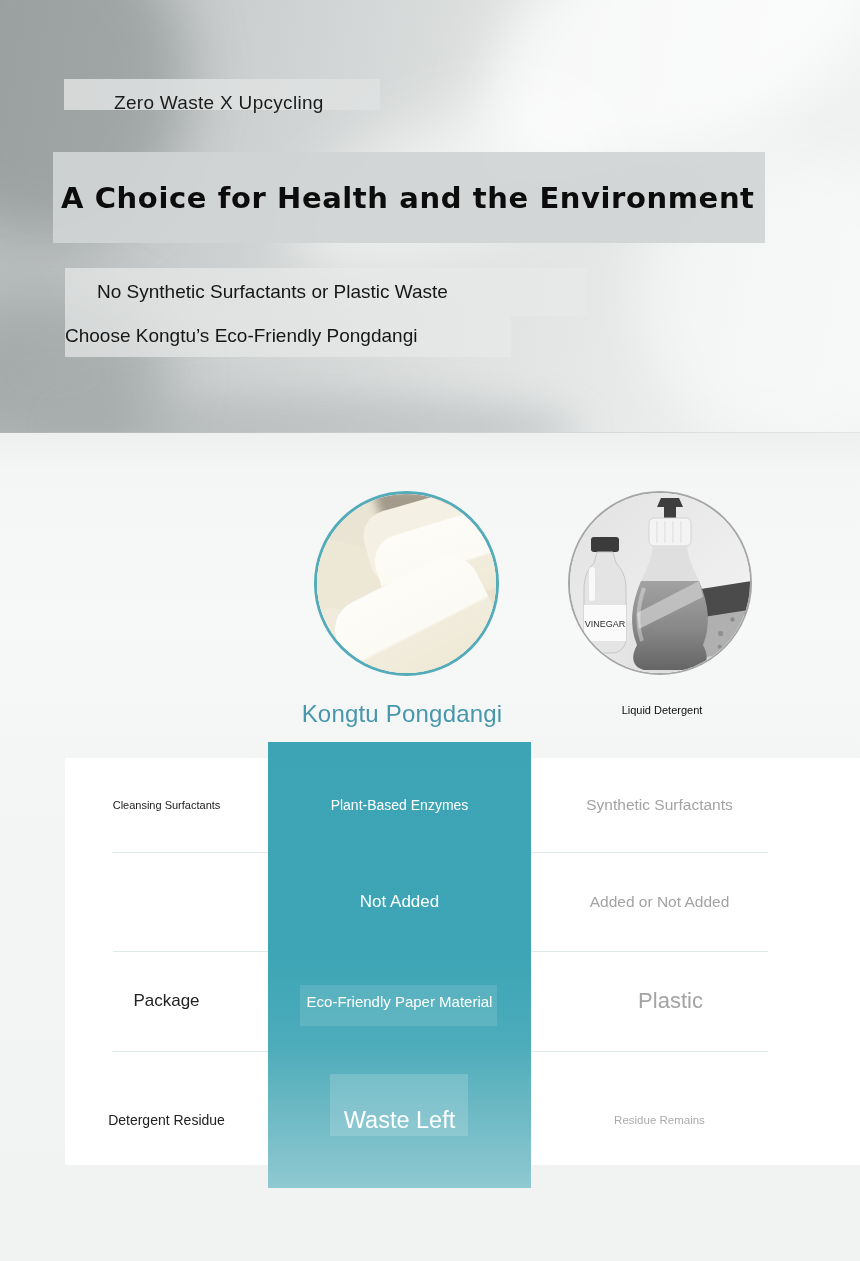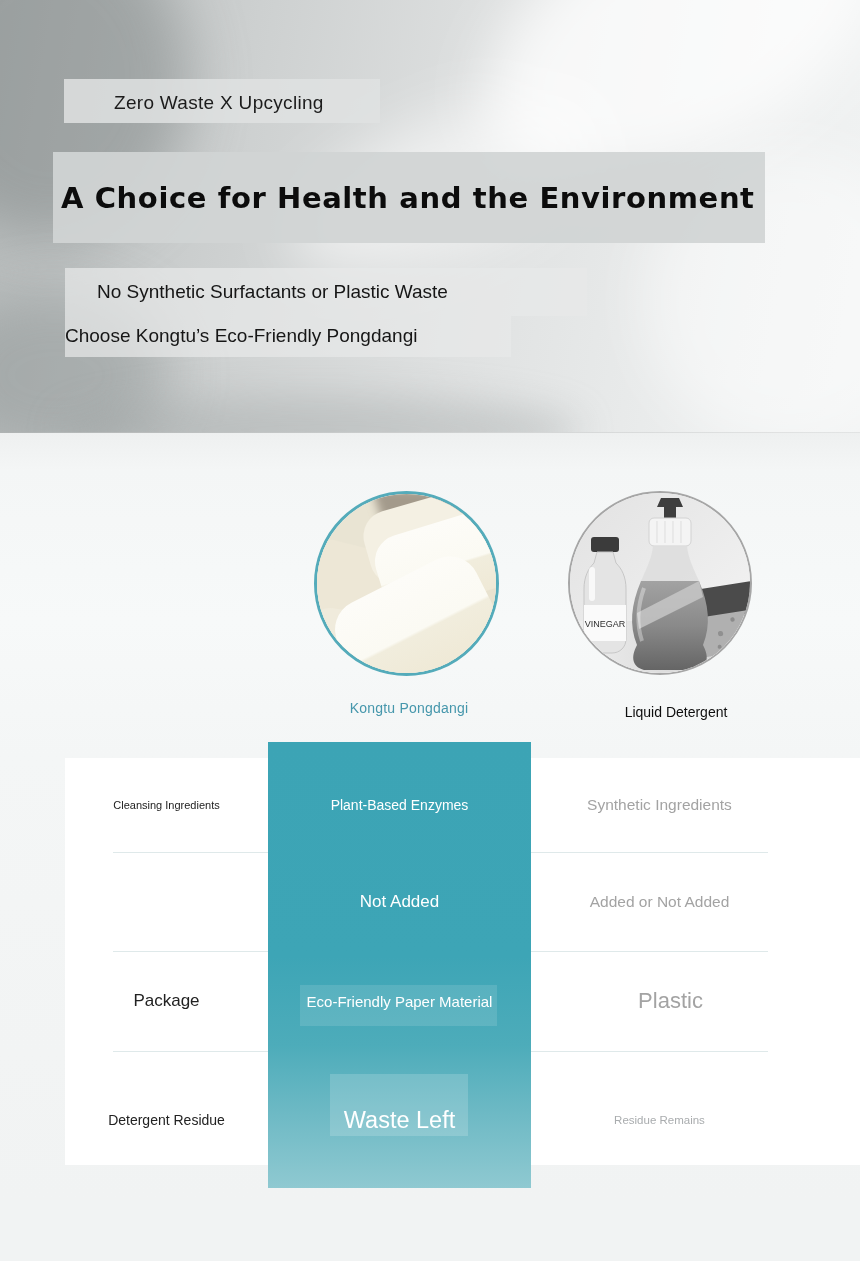--- a/index.html
+++ b/index.html
@@ -19,7 +19,7 @@
   .bs5 { left:60px; top:395px; width:520px; height:70px; filter:blur(18px); background:rgba(148,154,154,0.35); }
   .bs6 { left:640px; top:150px; width:300px; height:300px; background:rgba(255,255,255,0.45); }
 
-  .tagline-box { position:absolute; left:64px; top:79px; width:316px; height:44px;
+  .tagline-box { position:absolute; left:64px; top:79px; width:316px; height:31px;
                  background:rgba(223,226,226,0.85); line-height:48px; padding-left:50px;
                  font-size:19px; color:#1c1c1c; letter-spacing:0.3px; }
   .title-box { position:absolute; left:53px; top:152px; width:712px; height:91px;

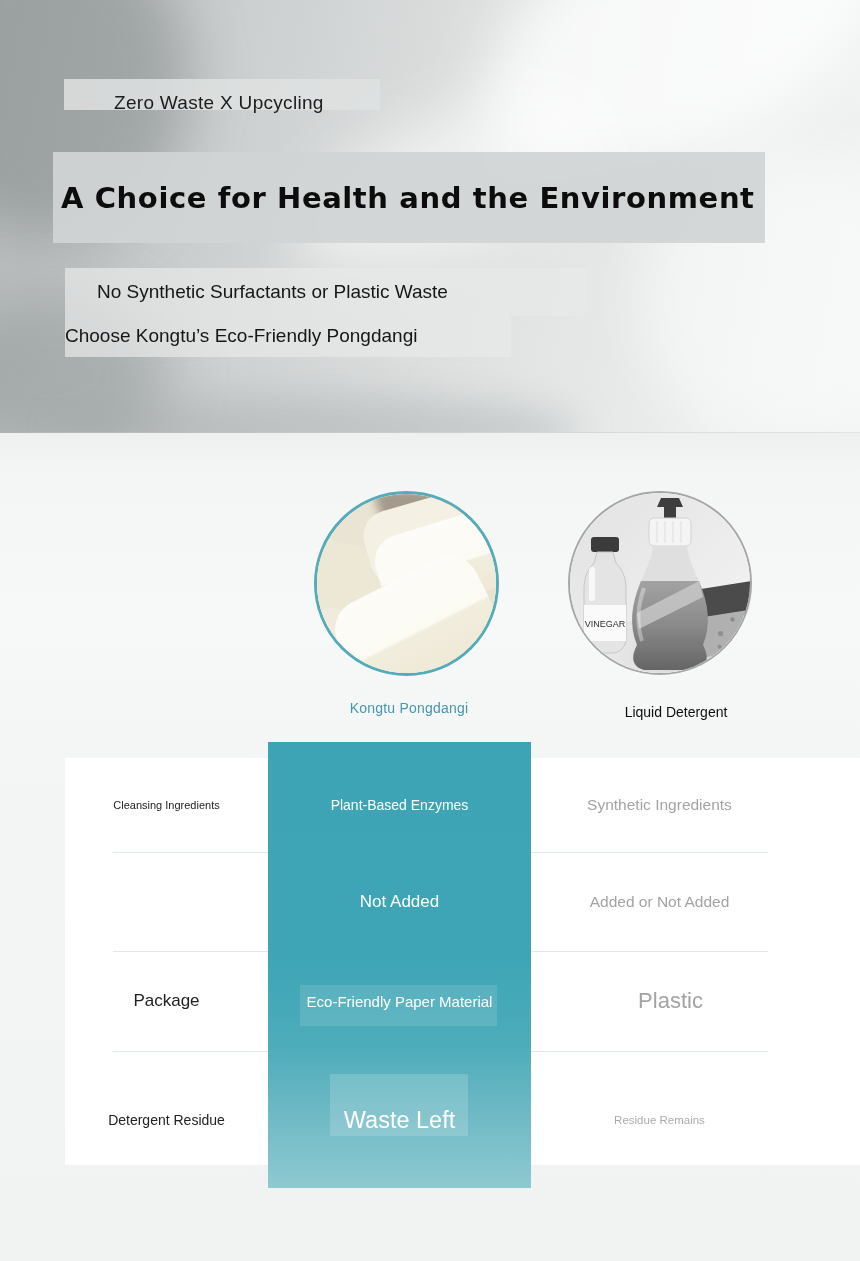--- a/index.html
+++ b/index.html
@@ -39,7 +39,7 @@
   .circle-left  { left:314px; border:3px solid #54abba; width:185px; height:185px; }
   .circle-right { left:568px; border:2px solid #a6a6a6; }
   .prod-label { position:absolute; width:220px; text-align:center; }
-  .label-left  { left:299px; top:700px; font-size:14px; color:#4697ac; letter-spacing:0.2px; }
+  .label-left  { left:292px; top:700px; font-size:24px; color:#4697ac; letter-spacing:0.2px; }
   .label-right { left:566px; top:704px; font-size:14px; color:#0e0e0e; }
 
   

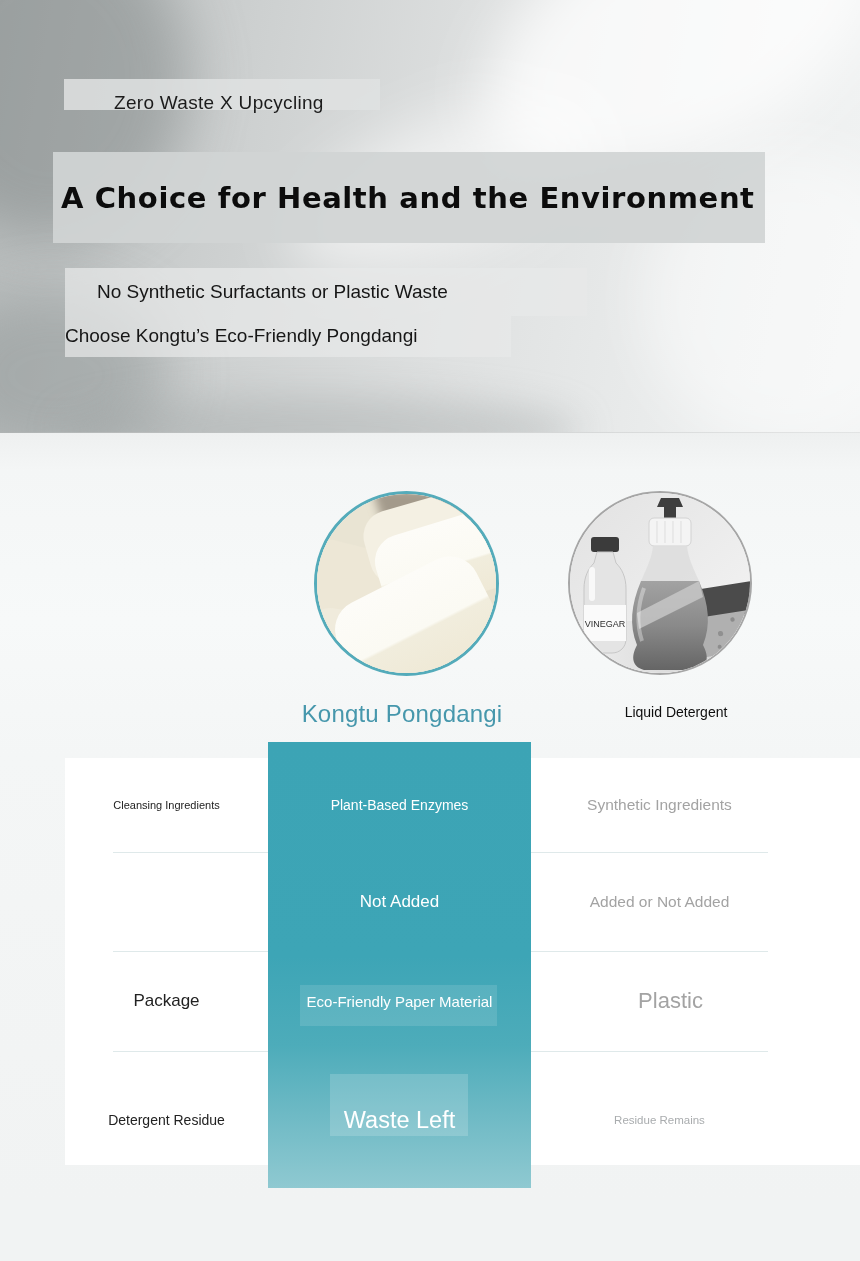--- a/index.html
+++ b/index.html
@@ -40,7 +40,7 @@
   .circle-right { left:568px; border:2px solid #a6a6a6; }
   .prod-label { position:absolute; width:220px; text-align:center; }
   .label-left  { left:292px; top:700px; font-size:24px; color:#4697ac; letter-spacing:0.2px; }
-  .label-right { left:566px; top:704px; font-size:14px; color:#0e0e0e; }
+  .label-right { left:552px; top:704px; font-size:11px; color:#0e0e0e; }
 
   
   .table-white { position:absolute; left:65px; top:758px; width:795px; height:407px; background:#ffffff; z-index:1; }

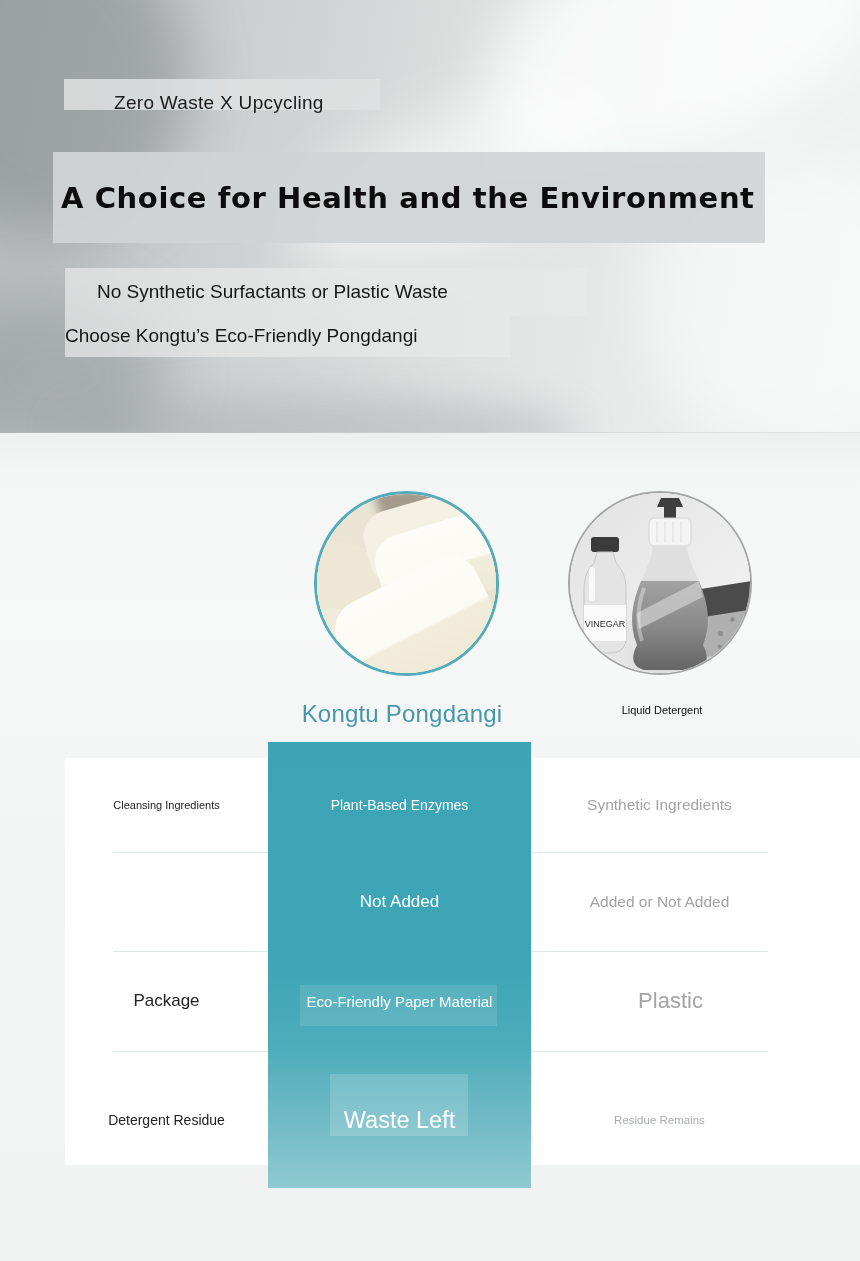--- a/index.html
+++ b/index.html
@@ -185,7 +185,7 @@
   <div class="ov ov3"></div>
   <div class="ov ov4"></div>
 
-  <div class="cell feat r1">Cleansing Ingredients</div>
+  <div class="cell feat r1">Cleansing Surfactants</div>
   <div class="cell val r1">Plant-Based Enzymes</div>
   <div class="cell liq r1">Synthetic Ingredients</div>
 

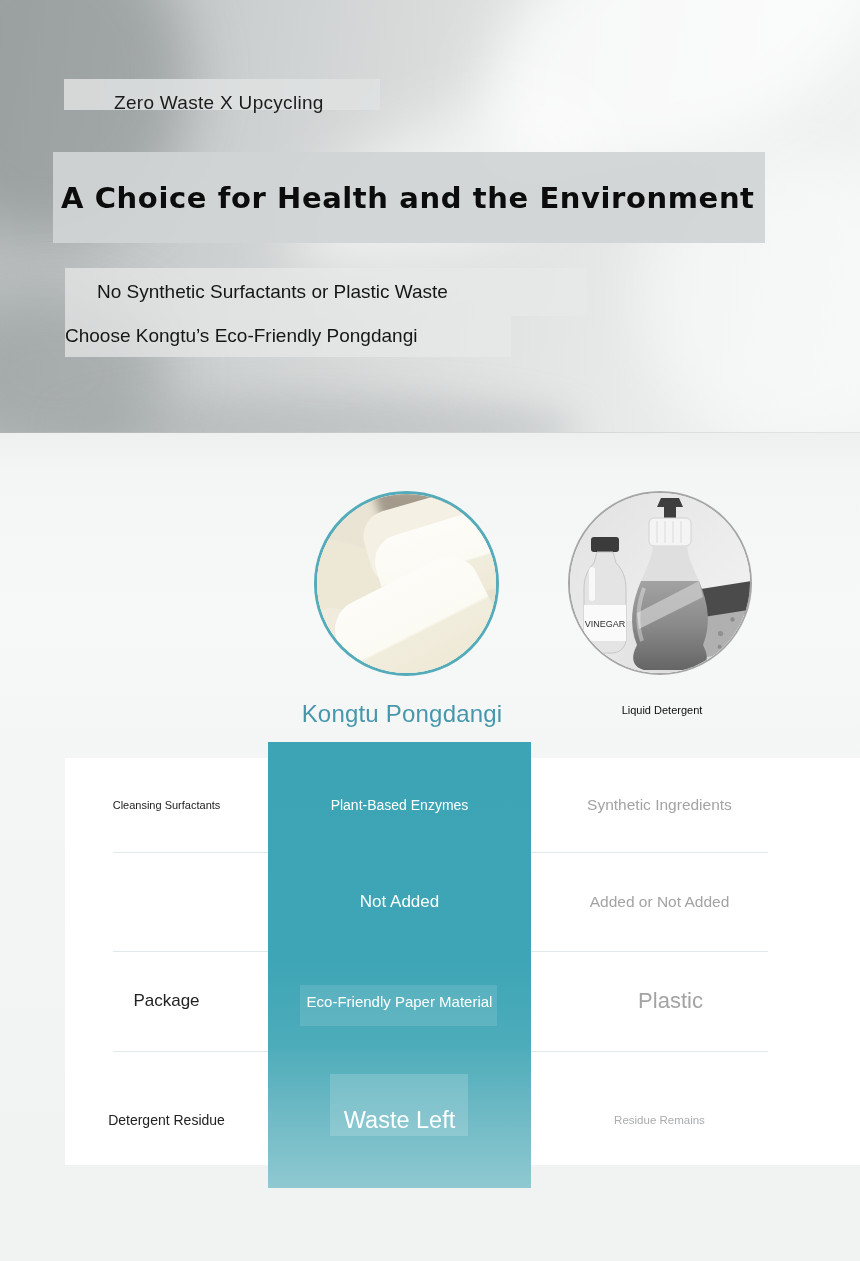--- a/index.html
+++ b/index.html
@@ -187,7 +187,7 @@
 
   <div class="cell feat r1">Cleansing Surfactants</div>
   <div class="cell val r1">Plant-Based Enzymes</div>
-  <div class="cell liq r1">Synthetic Ingredients</div>
+  <div class="cell liq r1">Synthetic Surfactants</div>
 
   <div class="cell val r2">Not Added</div>
   <div class="cell liq r2">Added or Not Added</div>

